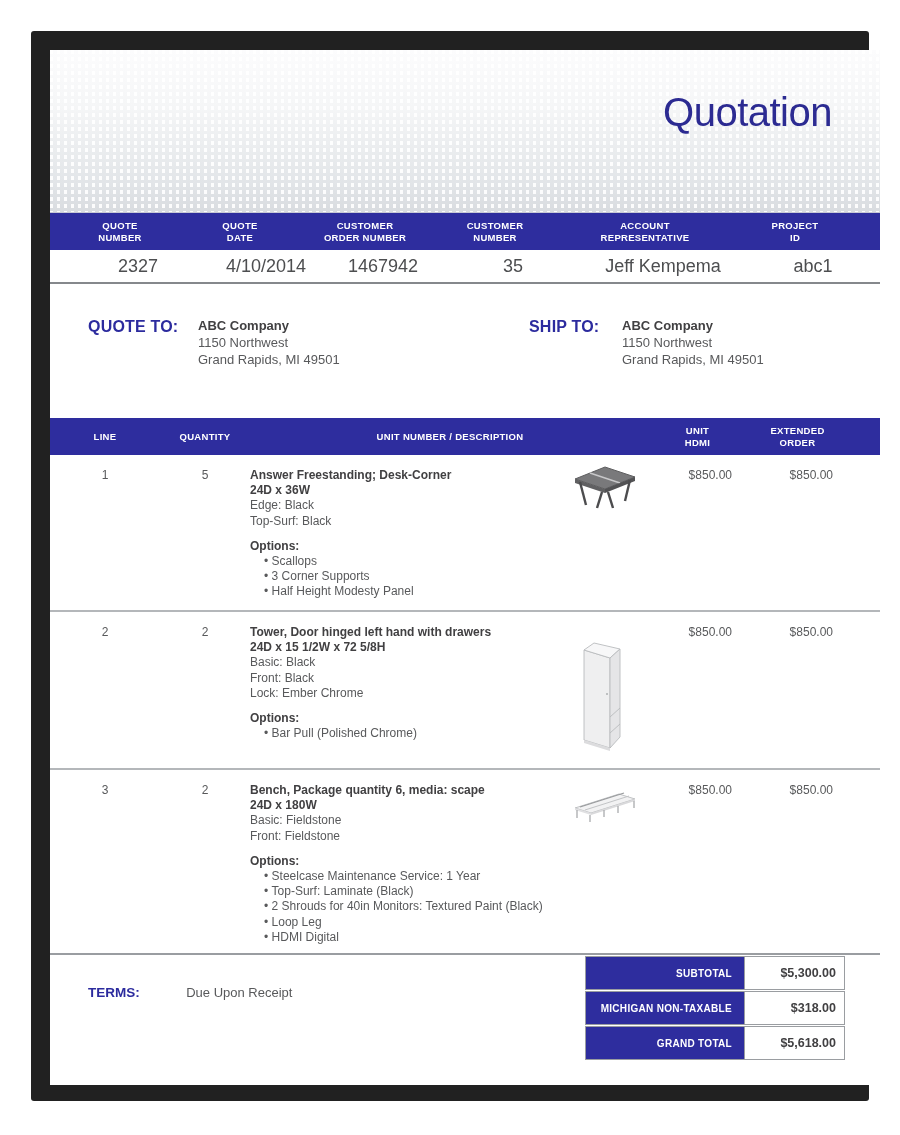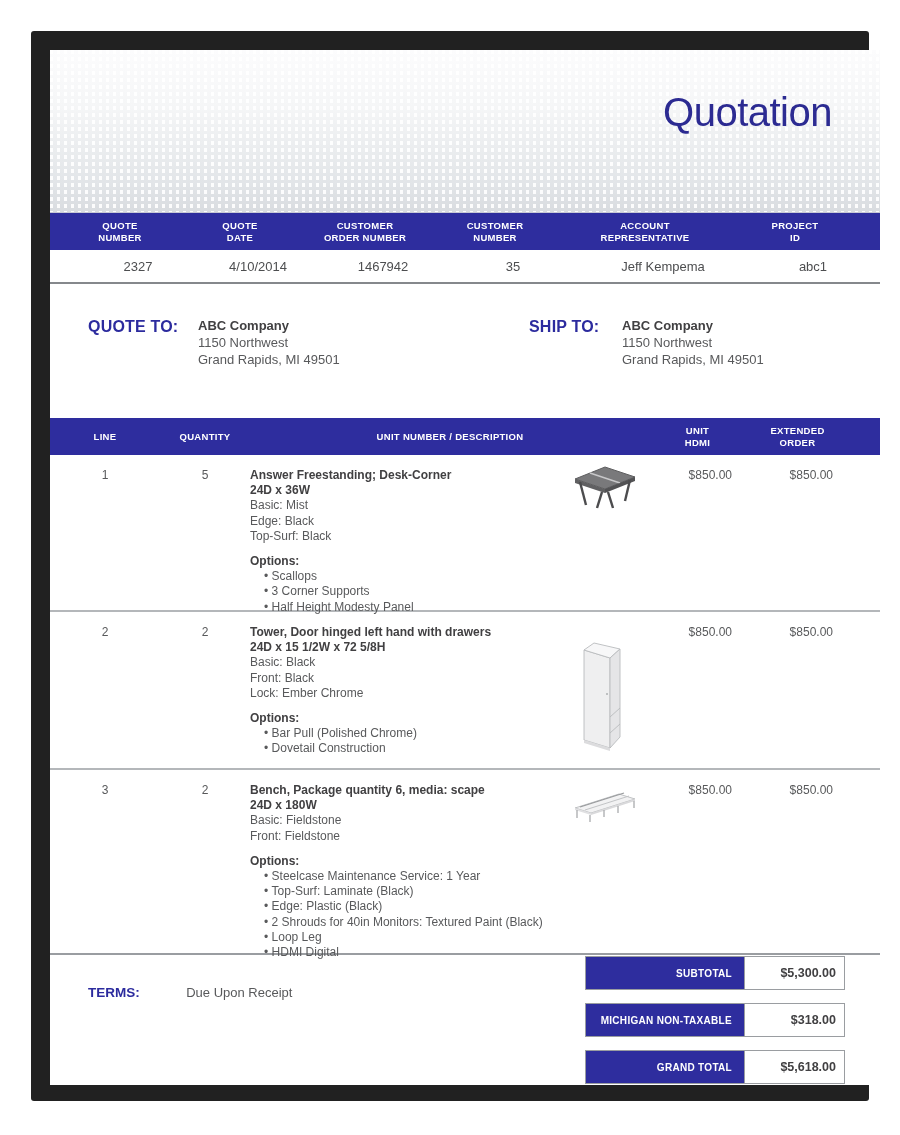--- a/index.html
+++ b/index.html
@@ -29,7 +29,7 @@
   .info-label { color:#ffffff; font-size:9.5px; font-weight:700; letter-spacing:0.3px;
     text-align:center; line-height:11.5px; white-space:pre-line; text-transform:uppercase; }
   .info-values { height:34px; align-items:center; border-bottom:2px solid #85888c; }
-  .info-value { text-align:center; font-size:13px; color:#4d4e50;margin-left:36px; }
+  .info-value { text-align:center; font-size:18px; color:#4d4e50;margin-left:36px; }
 
   
   .addresses { position:relative; height:134px; }

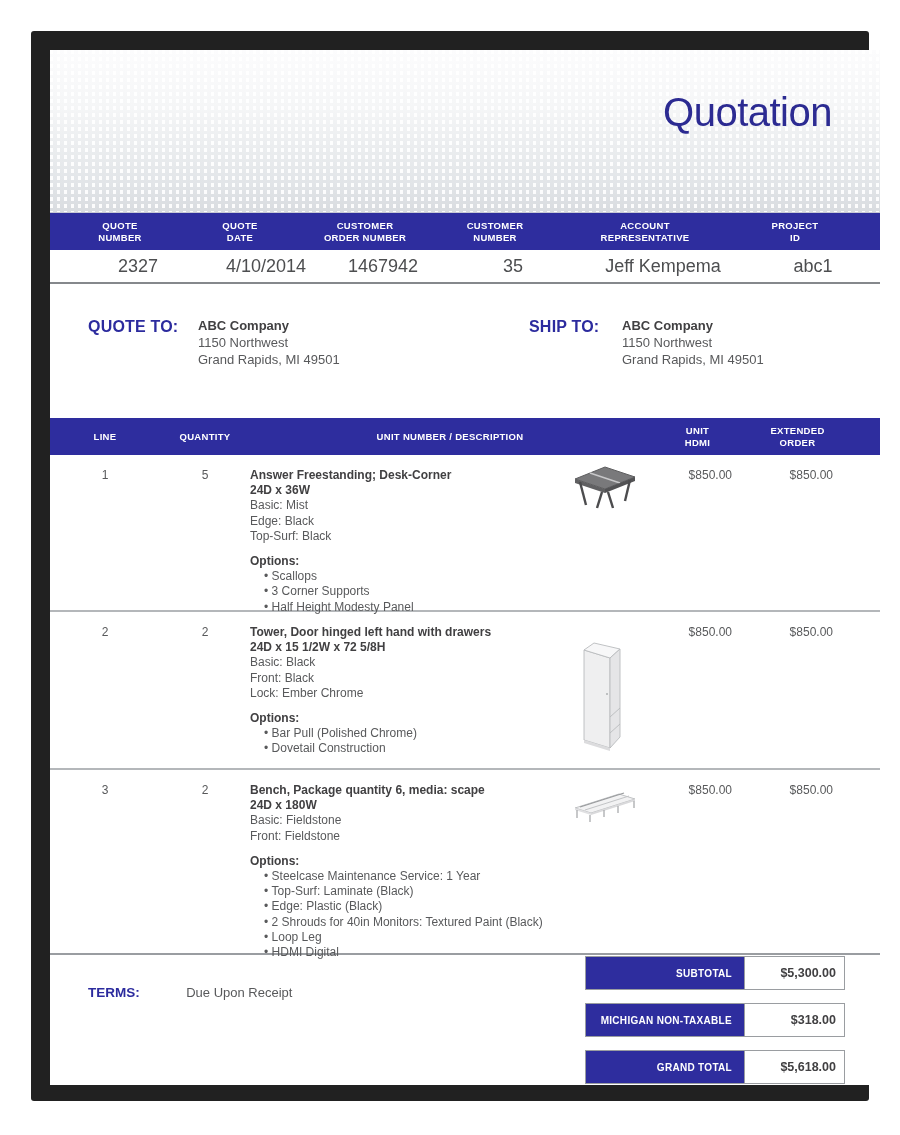--- a/index.html
+++ b/index.html
@@ -140,7 +140,6 @@
     <div class="cell">
       <div class="item-title">Answer Freestanding; Desk-Corner</div>
       <div class="item-dims">24D x 36W</div>
-      <div>Basic: Mist</div>
       <div>Edge: Black</div>
       <div>Top-Surf: Black</div>
       <div class="options-label">Options:</div>

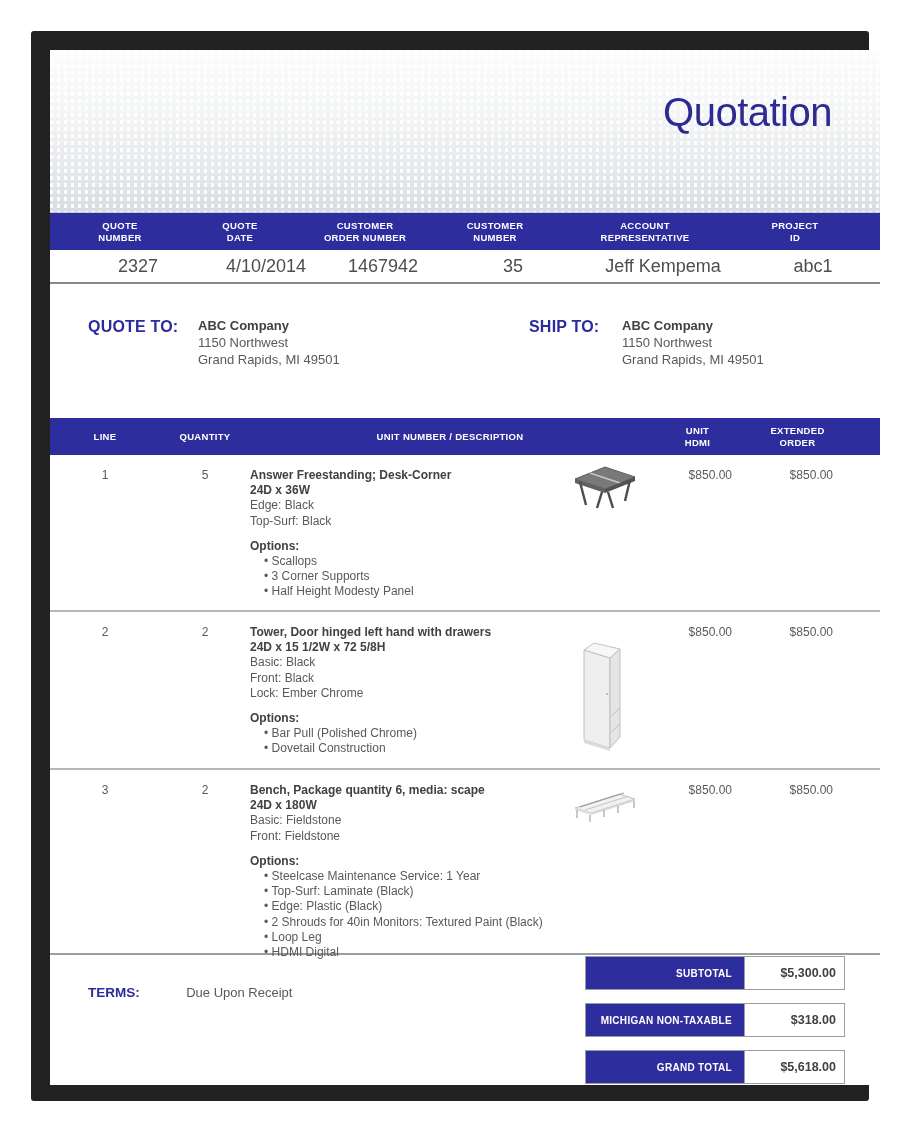--- a/index.html
+++ b/index.html
@@ -177,7 +177,6 @@
       <div class="options-label">Options:</div>
       <ul class="options-list">
         <li>Bar Pull (Polished Chrome)</li>
-        <li>Dovetail Construction</li>
       </ul>
     </div>
     <div class="thumb-cell tower">

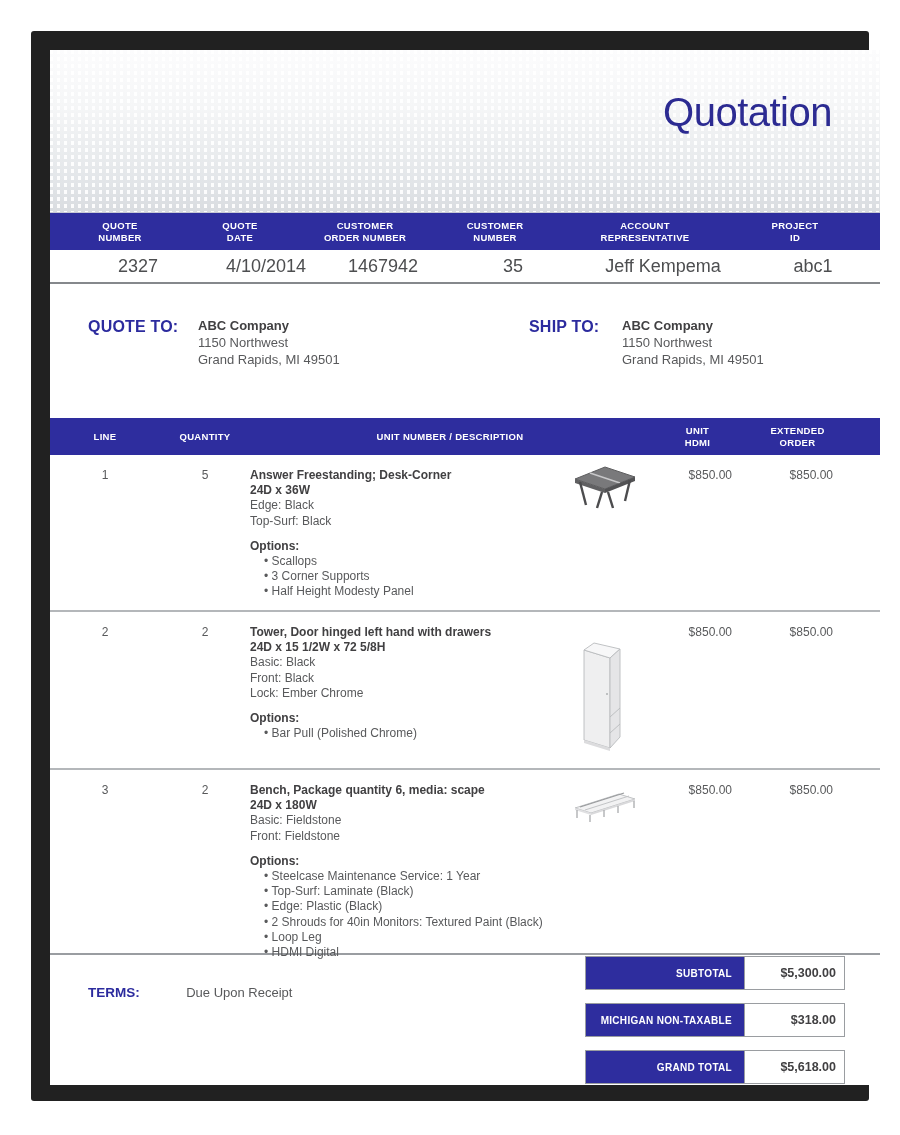--- a/index.html
+++ b/index.html
@@ -206,7 +206,6 @@
       <ul class="options-list">
         <li>Steelcase Maintenance Service: 1 Year</li>
         <li>Top-Surf: Laminate (Black)</li>
-        <li>Edge: Plastic (Black)</li>
         <li>2 Shrouds for 40in Monitors: Textured Paint (Black)</li>
         <li>Loop Leg</li>
         <li>HDMI Digital</li>

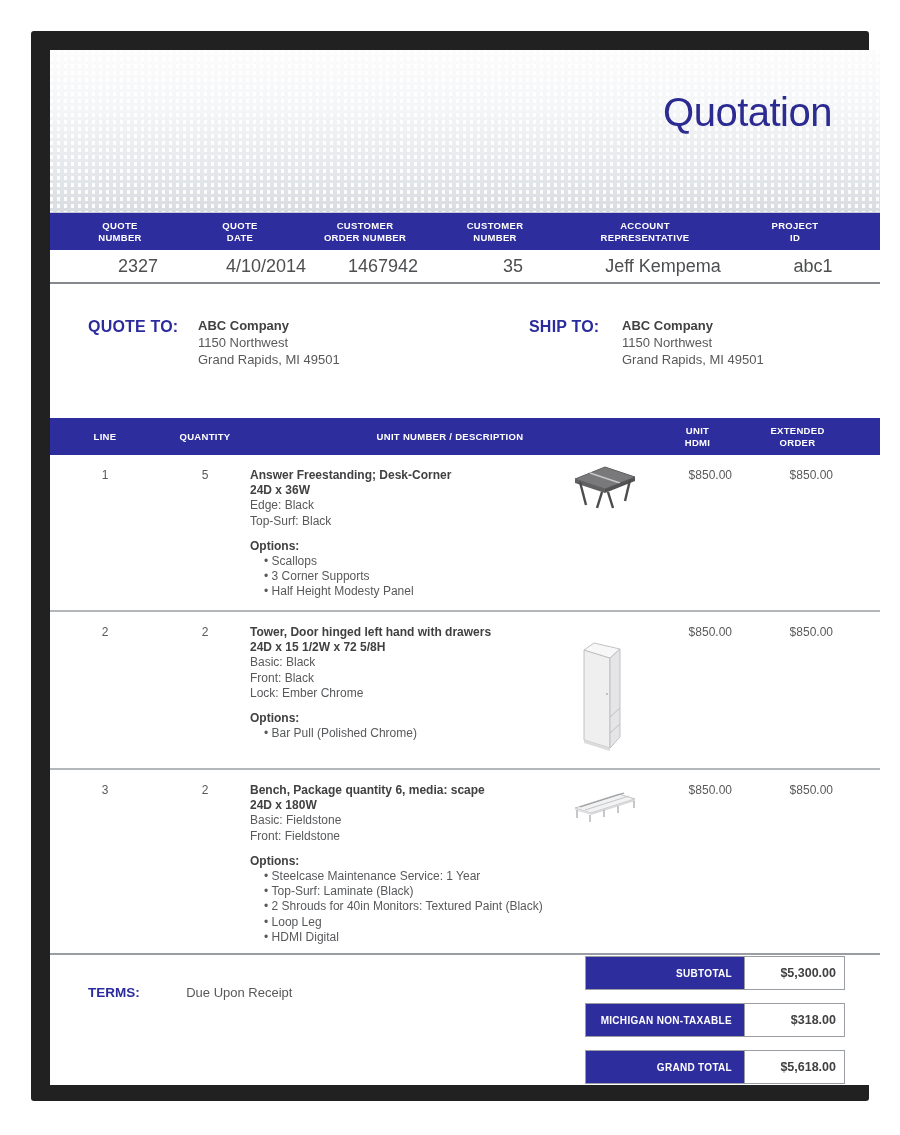--- a/index.html
+++ b/index.html
@@ -65,7 +65,7 @@
   .terms-label { font-size:13.5px; font-weight:700; color:#2c2b9e; display:inline-block; }
   .terms-value { font-size:13px; color:#58595b; display:inline-block; margin-left:42px; }
   .totals { position:absolute; left:535px; top:1px; width:260px;
-    display:flex; flex-direction:column; gap:13px; }
+    display:flex; flex-direction:column; gap:1px; }
   .totals-row { display:flex; height:34px; }
   .totals-label { width:160px; background:#2e2d9e; border:1px solid #9a9da1;
     color:#ffffff; font-size:10px; font-weight:700; letter-spacing:0.3px;

